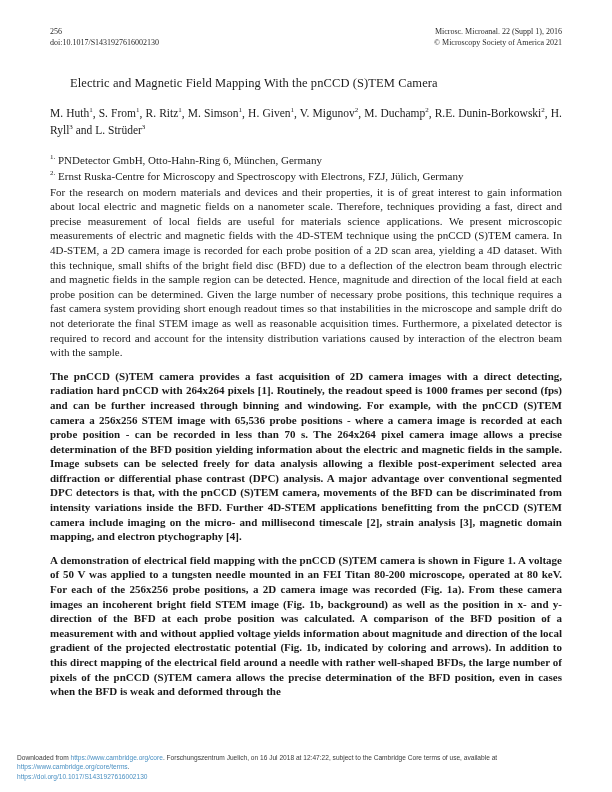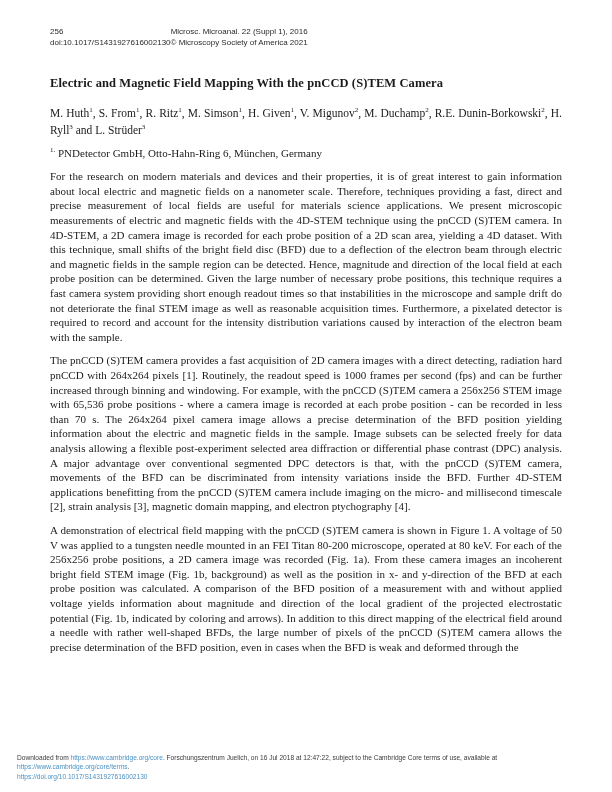--- a/index.html
+++ b/index.html
@@ -15,8 +15,9 @@
   }
   .running-header {
     display: flex;
+    justify-content: space-between;
     padding: 27px 50px 0 50px;
-    font-family: Liberation Sans, sans-serif;
+    font-family: Liberation Serif, serif;
     font-size: 8px;
     line-height: 10.5px;
     color: #2a2a2a;

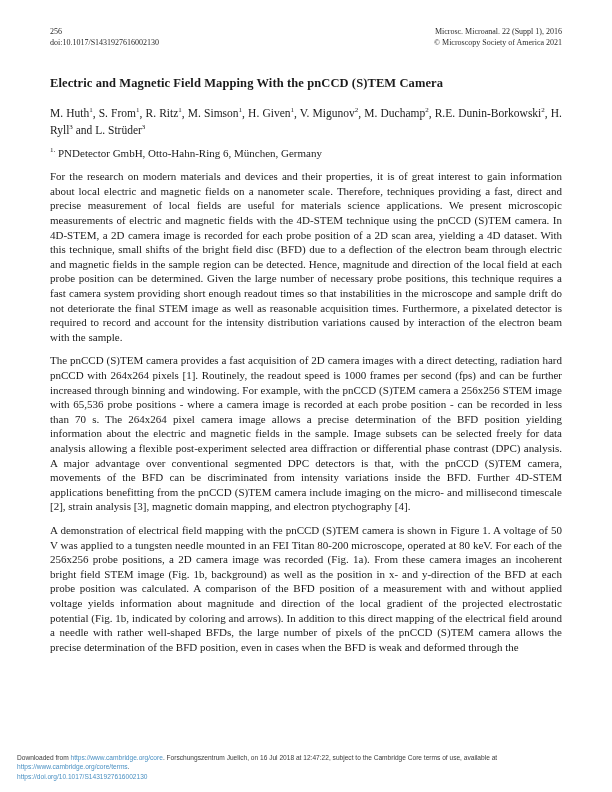--- a/index.html
+++ b/index.html
@@ -30,8 +30,9 @@
   .article-title {
     margin-top: 28px;
     font-size: 12.5px;
-    font-weight: bold;
+    font-weight: normal;
     letter-spacing: 0.1px;
+    margin-left: 20px;
   }
   .authors {
     margin-top: 14px;

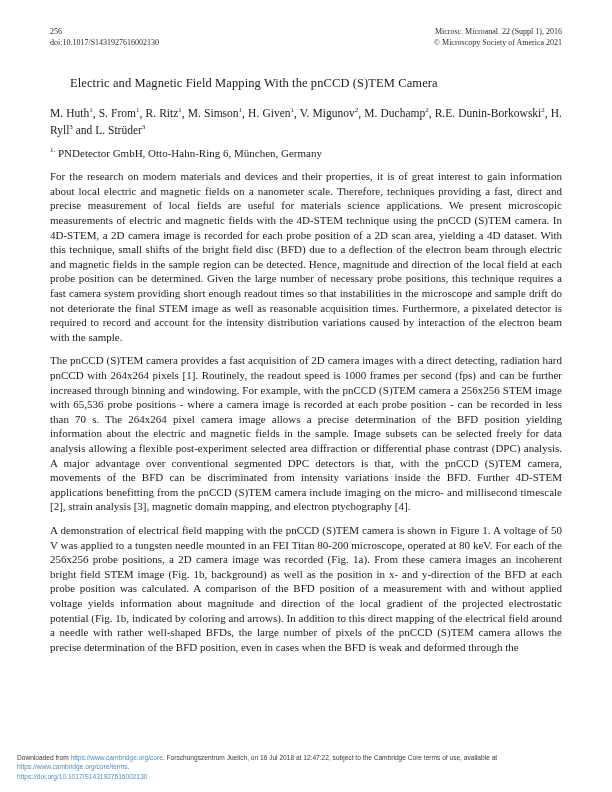--- a/index.html
+++ b/index.html
@@ -46,7 +46,7 @@
     vertical-align: super;
   }
   .affiliations {
-    margin-top: 7px;
+    margin-top: 14px;
     font-size: 11px;
     line-height: 16.3px;
   }

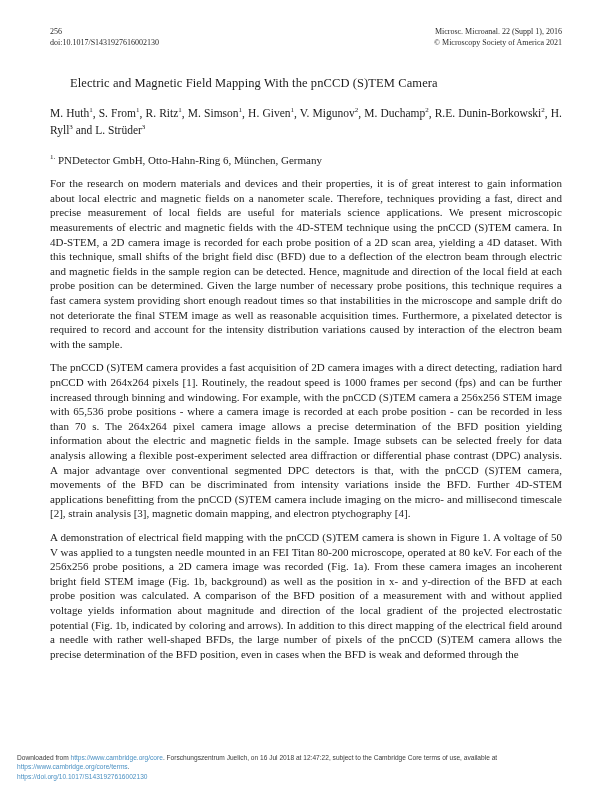--- a/index.html
+++ b/index.html
@@ -94,6 +94,7 @@
     <div class="authors"><span>M. Huth</span><sup>1</sup><span>, S. From</span><sup>1</sup><span>, R. Ritz</span><sup>1</sup><span>, M. Simson</span><sup>1</sup><span>, H. Given</span><sup>1</sup><span>, V. Migunov</span><sup>2</sup><span>, M. Duchamp</span><sup>2</sup><span>, R.E. Dunin-Borkowski</span><sup>2</sup><span>, H. Ryll</span><sup>3</sup><span> and L. Strüder</span><sup>3</sup></div>
     <div class="affiliations">
         <div class="affiliation-line"><sup>1.</sup><span> PNDetector GmbH, Otto-Hahn-Ring 6, München, Germany</span></div>
+        <div class="affiliation-line"><sup>2.</sup><span> Ernst Ruska-Centre for Microscopy and Spectroscopy with Electrons, FZJ, Jülich, Germany</span></div>
       </div>
     <div id="paragraphs">
         <p class="body-paragraph first" style="color: rgb(27, 27, 27);">For the research on modern materials and devices and their properties, it is of great interest to gain information about local electric and magnetic fields on a nanometer scale. Therefore, techniques providing a fast, direct and precise measurement of local fields are useful for materials science applications. We present microscopic measurements of electric and magnetic fields with the 4D-STEM technique using the pnCCD (S)TEM camera. In 4D-STEM, a 2D camera image is recorded for each probe position of a 2D scan area, yielding a 4D dataset. With this technique, small shifts of the bright field disc (BFD) due to a deflection of the electron beam through electric and magnetic fields in the sample region can be detected. Hence, magnitude and direction of the local field at each probe position can be determined. Given the large number of necessary probe positions, this technique requires a fast camera system providing short enough readout times so that instabilities in the microscope and sample drift do not deteriorate the final STEM image as well as reasonable acquisition times. Furthermore, a pixelated detector is required to record and account for the intensity distribution variations caused by interaction of the electron beam with the sample.</p>

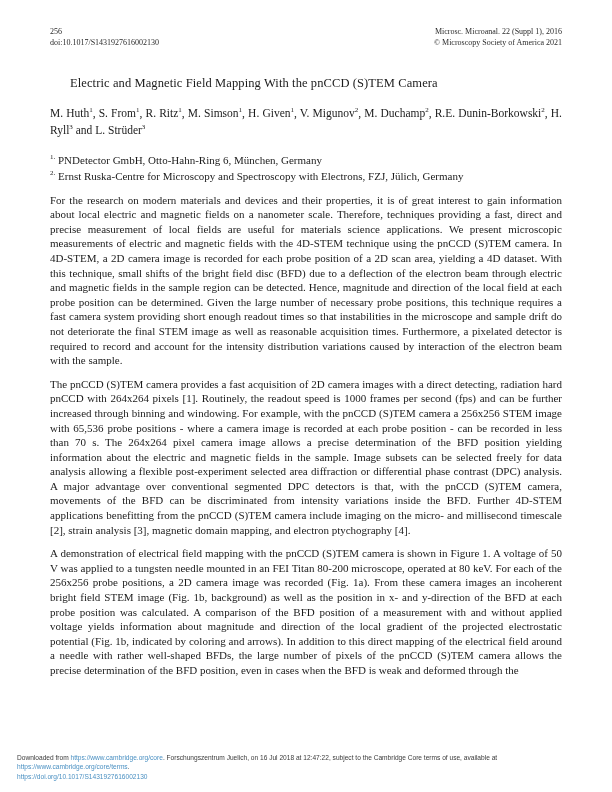--- a/index.html
+++ b/index.html
@@ -57,7 +57,7 @@
     text-align: justify;
     margin: 0;
   }
-  .body-paragraph.first { margin-top: 8px; }
+  .body-paragraph.first { margin-top: 0; }
   .body-paragraph + .body-paragraph { margin-top: 9px; }
   .page-footer {
     position: absolute;

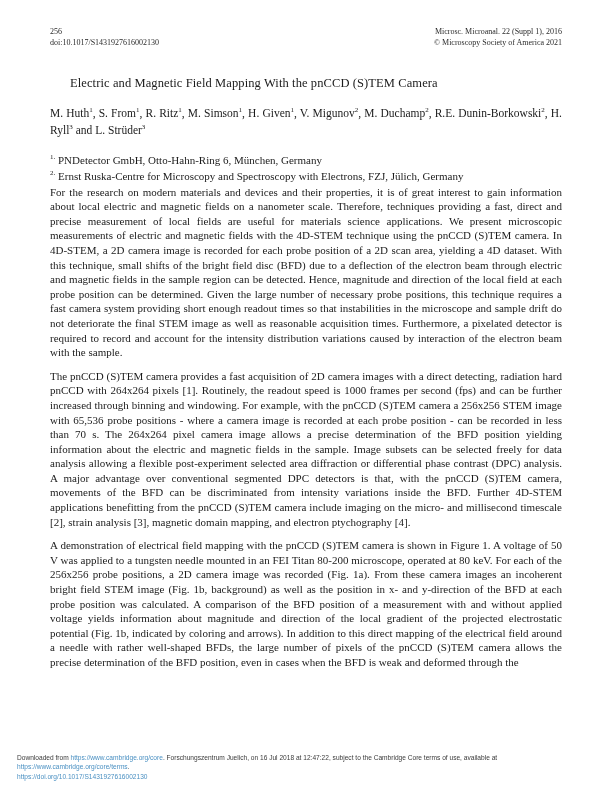--- a/index.html
+++ b/index.html
@@ -58,7 +58,7 @@
     margin: 0;
   }
   .body-paragraph.first { margin-top: 0; }
-  .body-paragraph + .body-paragraph { margin-top: 9px; }
+  .body-paragraph + .body-paragraph { margin-top: 9px; font-weight: bold; }
   .page-footer {
     position: absolute;
     left: 17px;

